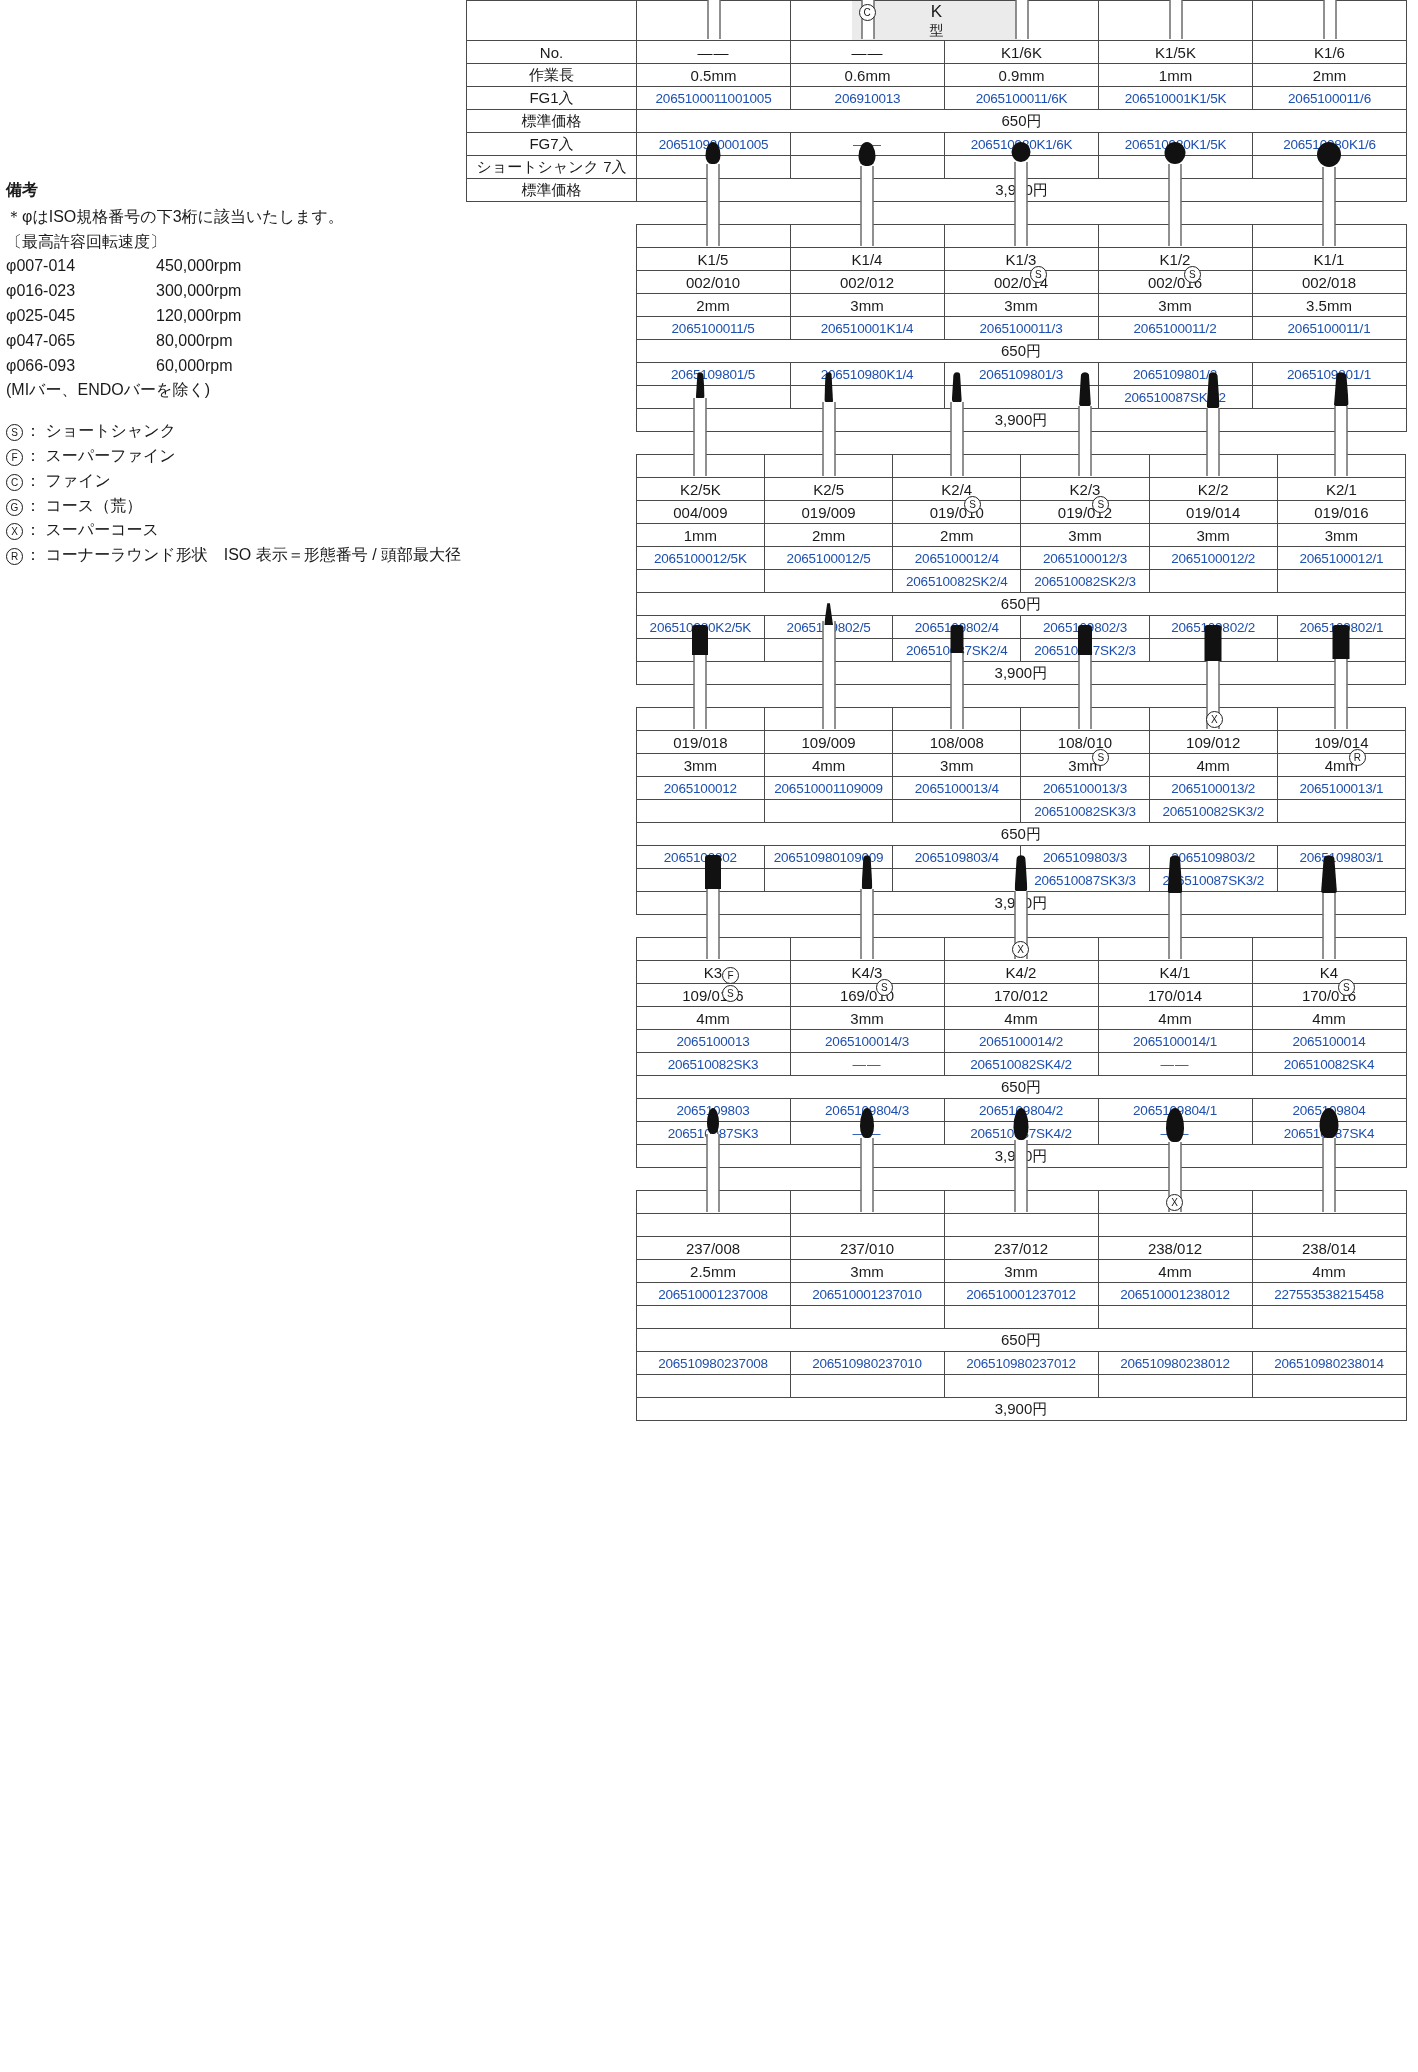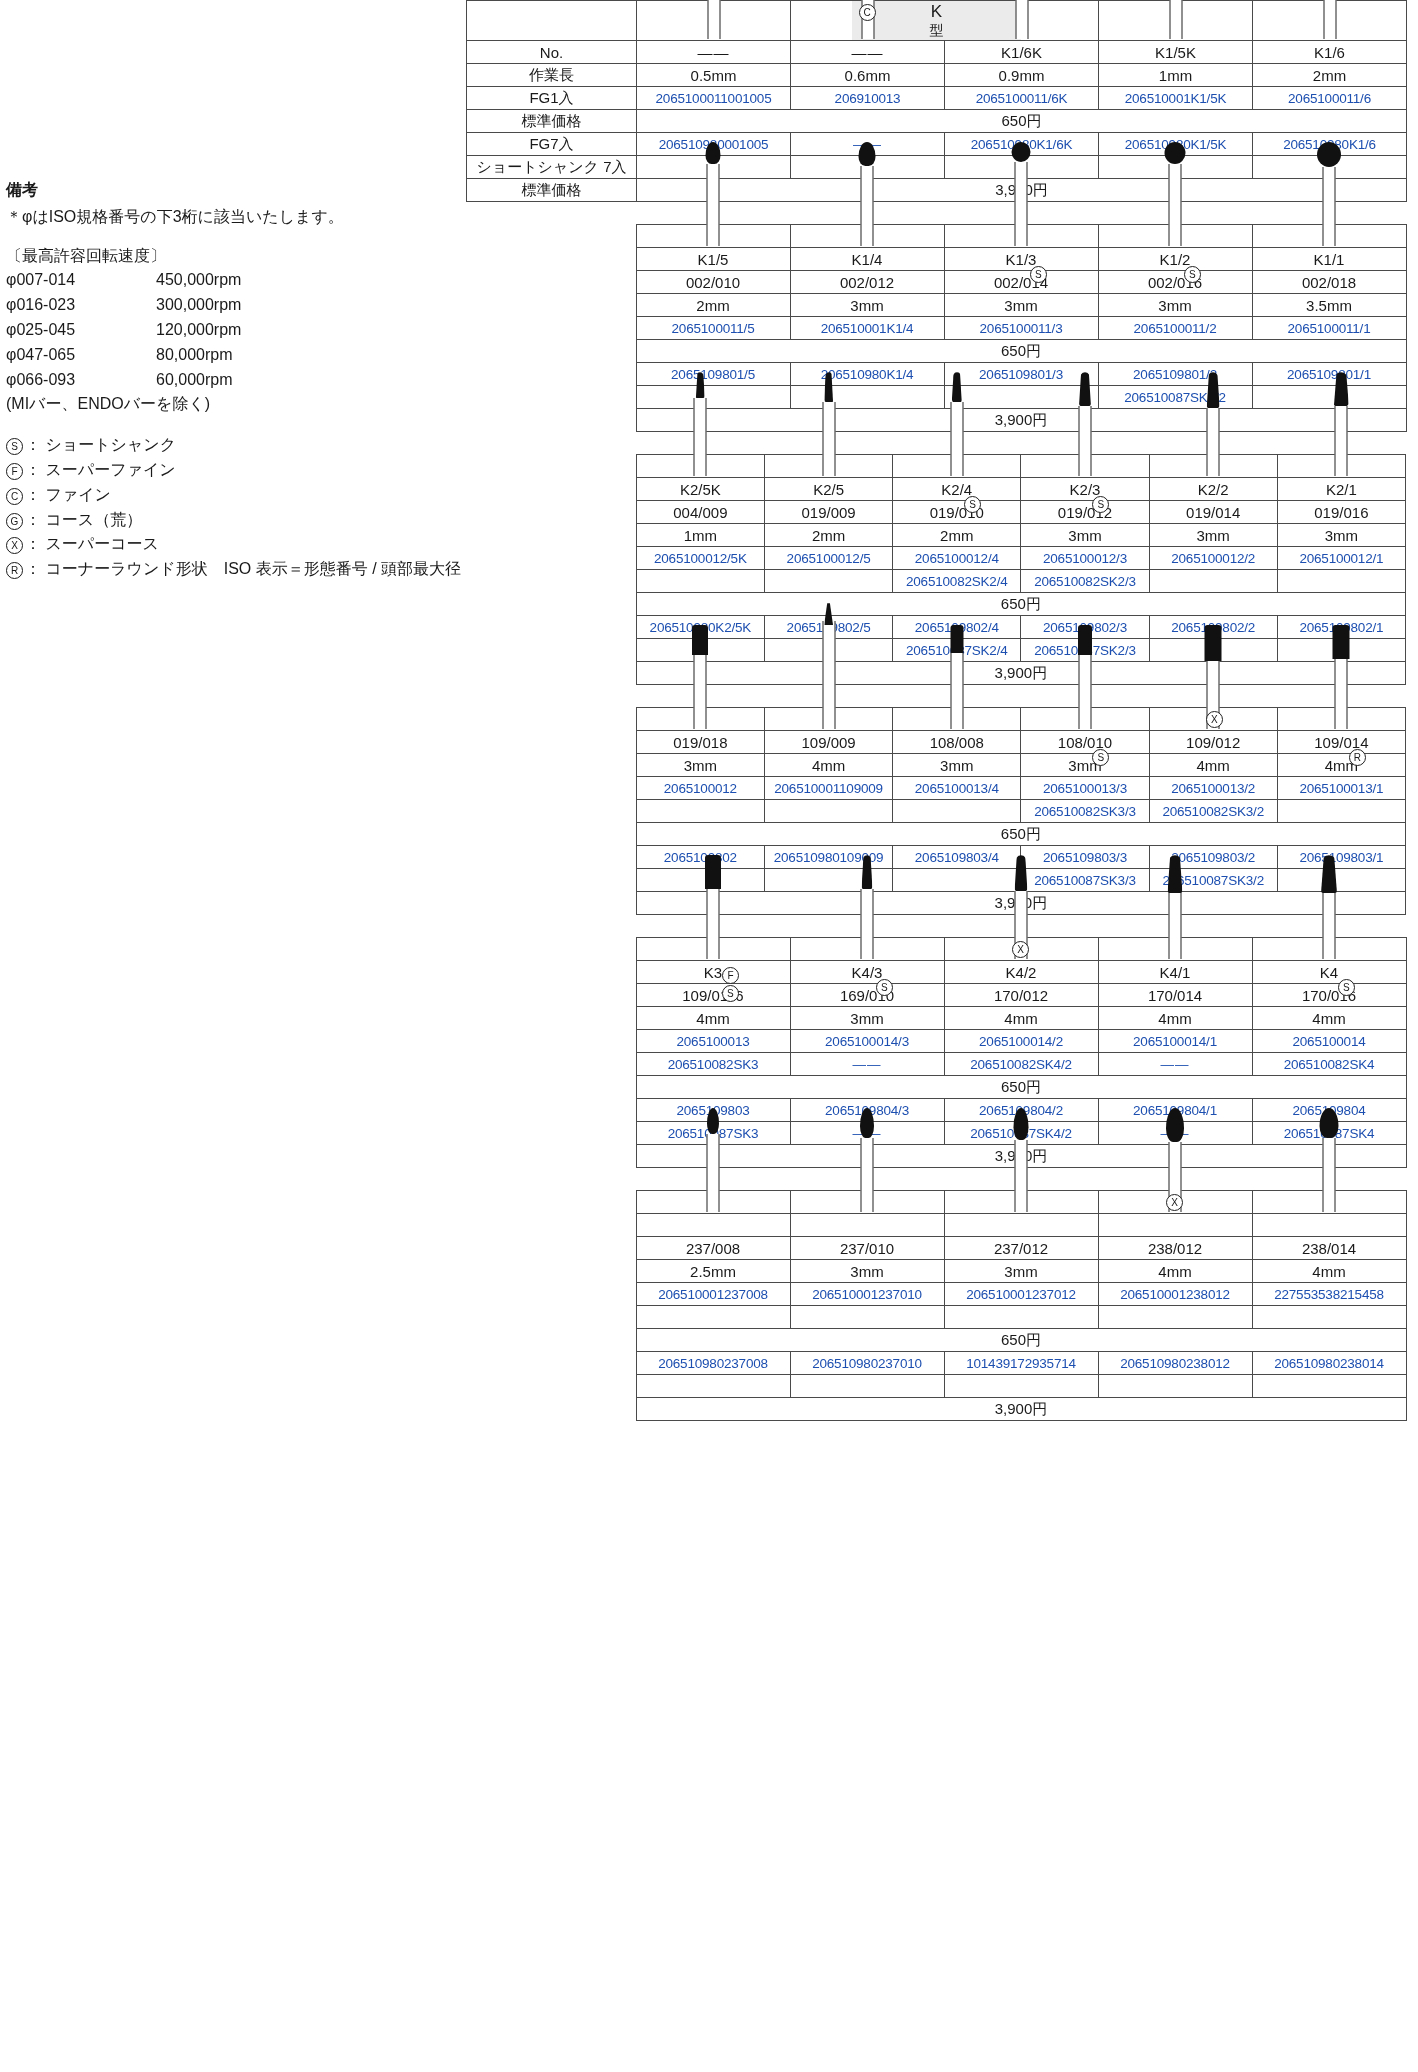--- a/index.html
+++ b/index.html
@@ -25,7 +25,7 @@
   }
   .notes .title { font-weight: bold; margin-bottom: 2px; }
   .notes .line { white-space: nowrap; }
-  .notes .group { margin-top: 14px; }
+  .notes .group { }
   .notes .speed-row { display: flex; }
   .notes .speed-row .d { width: 150px; }
   .notes .speed-row .v { width: 180px; }

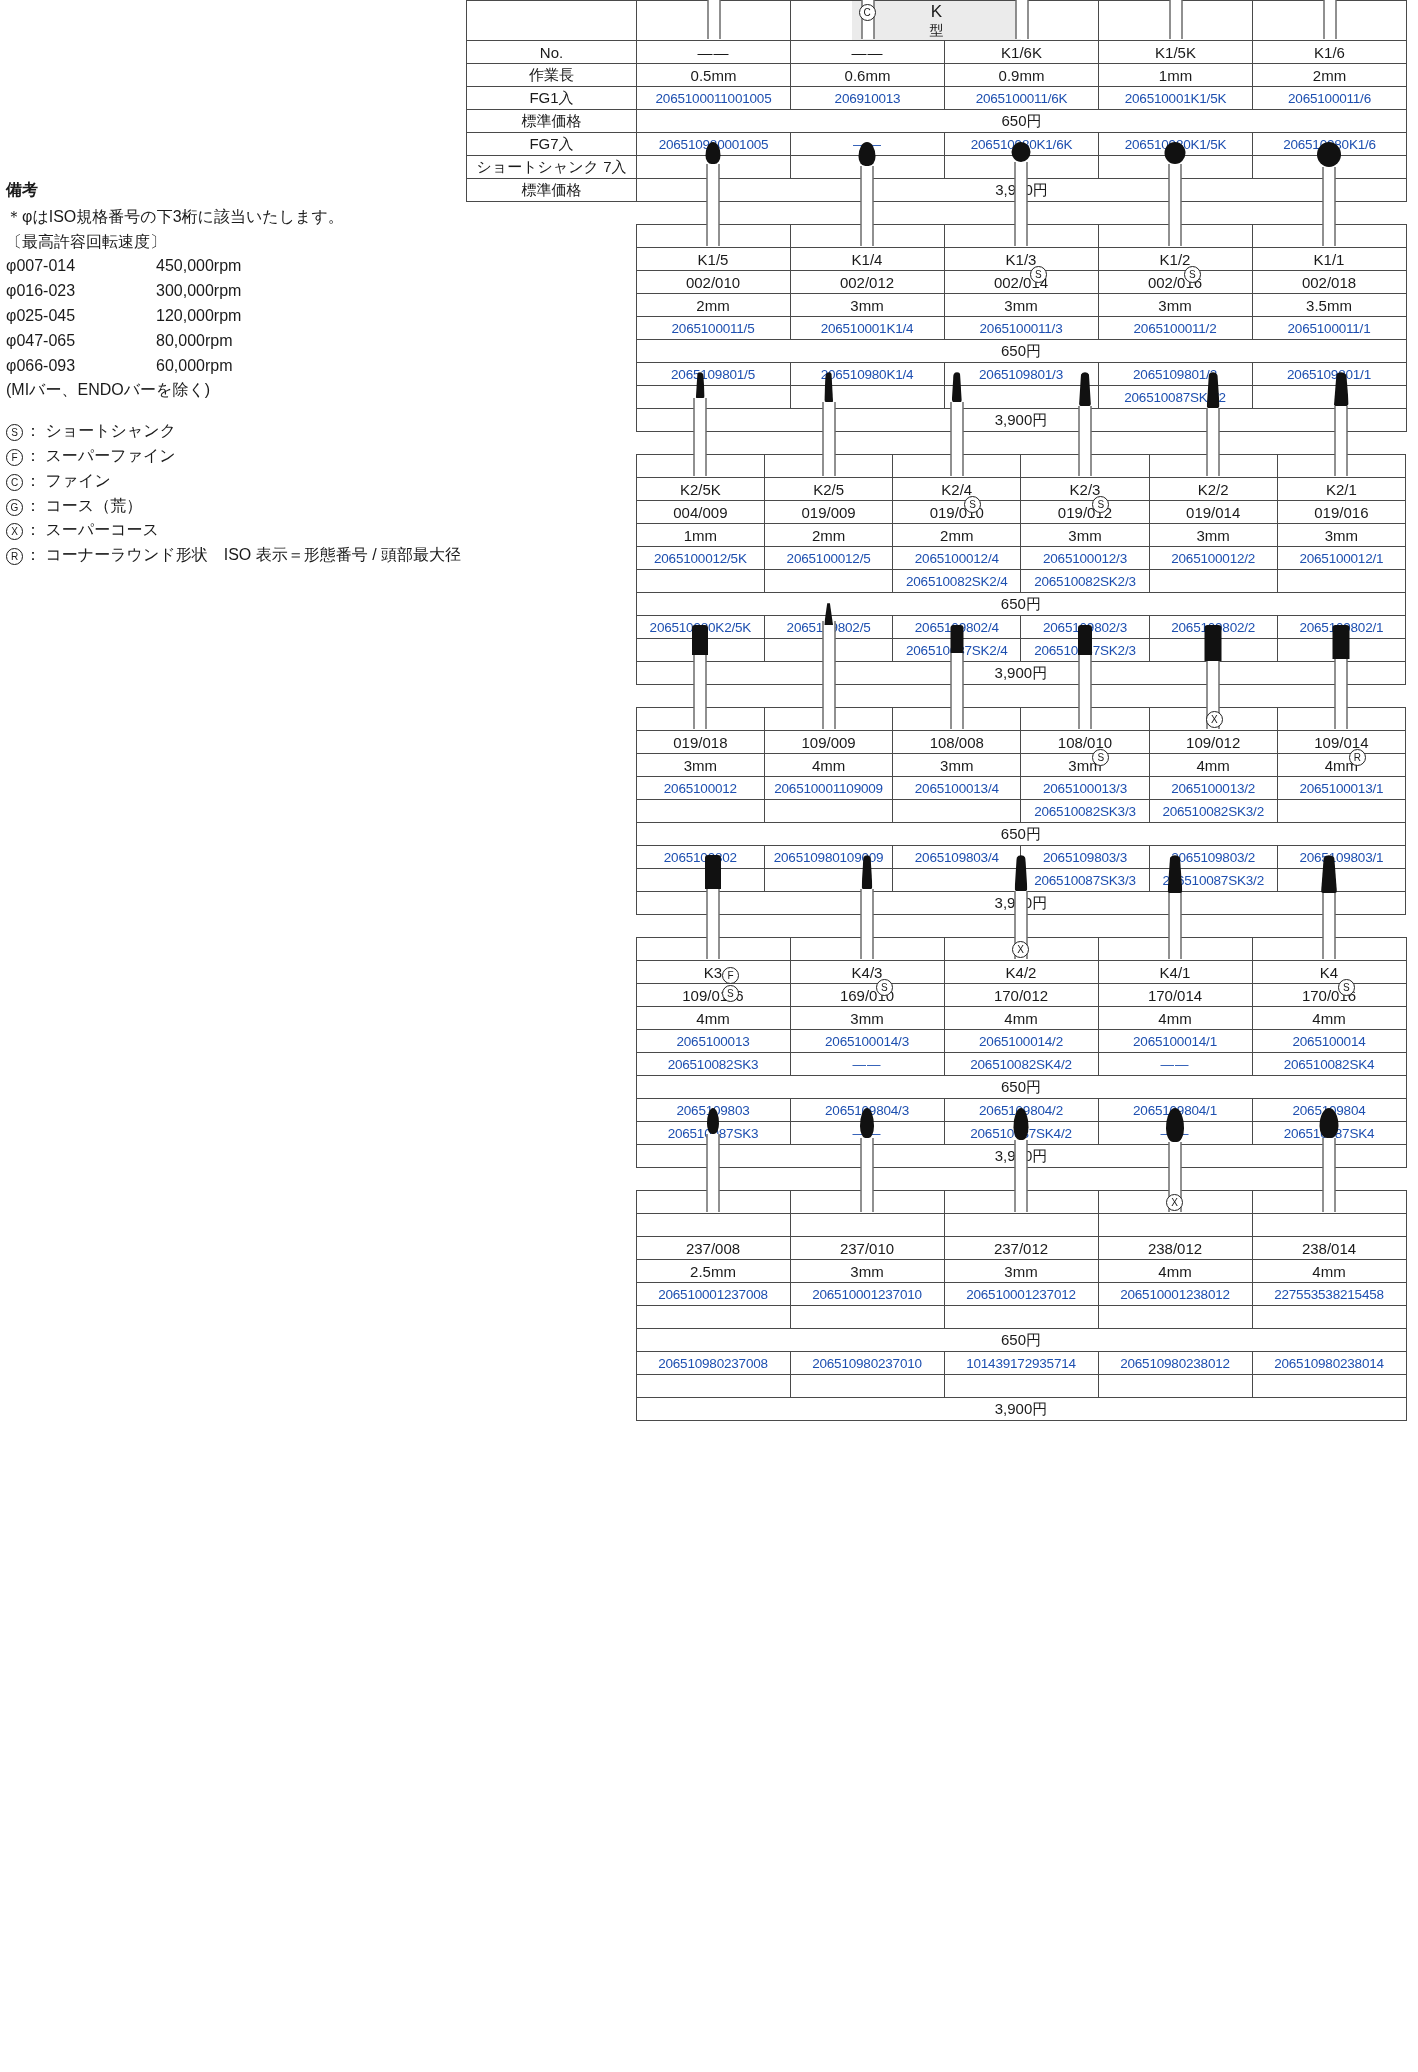--- a/index.html
+++ b/index.html
@@ -809,7 +809,7 @@
             <td class="lbl" style="border:none"></td>
             <td class="code">206510980237008</td>
             <td class="code">206510980237010</td>
-            <td class="code">101439172935714</td>
+            <td class="code">206510980237012</td>
             <td class="code">206510980238012</td>
             <td class="code">206510980238014</td>
           </tr>

